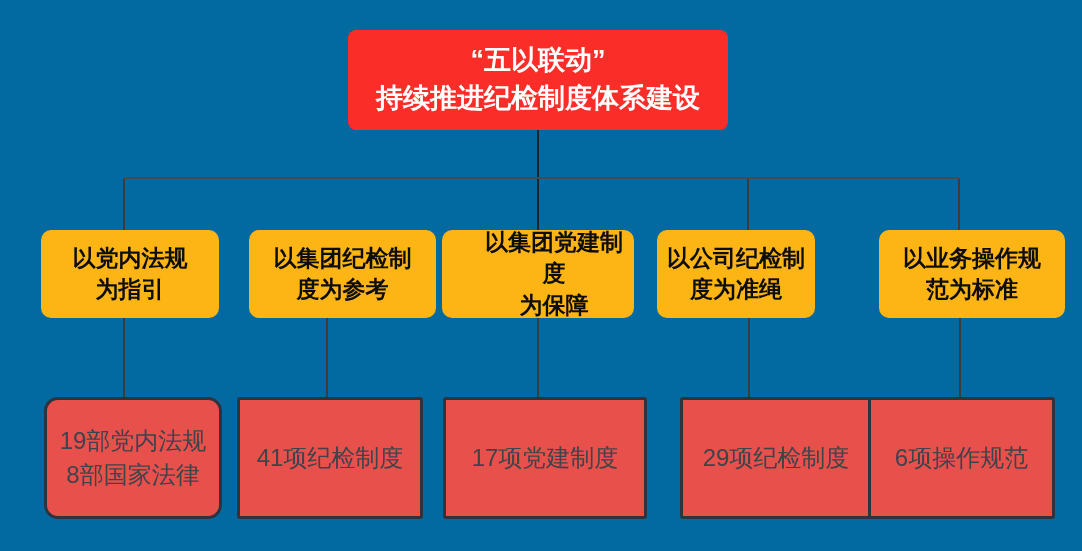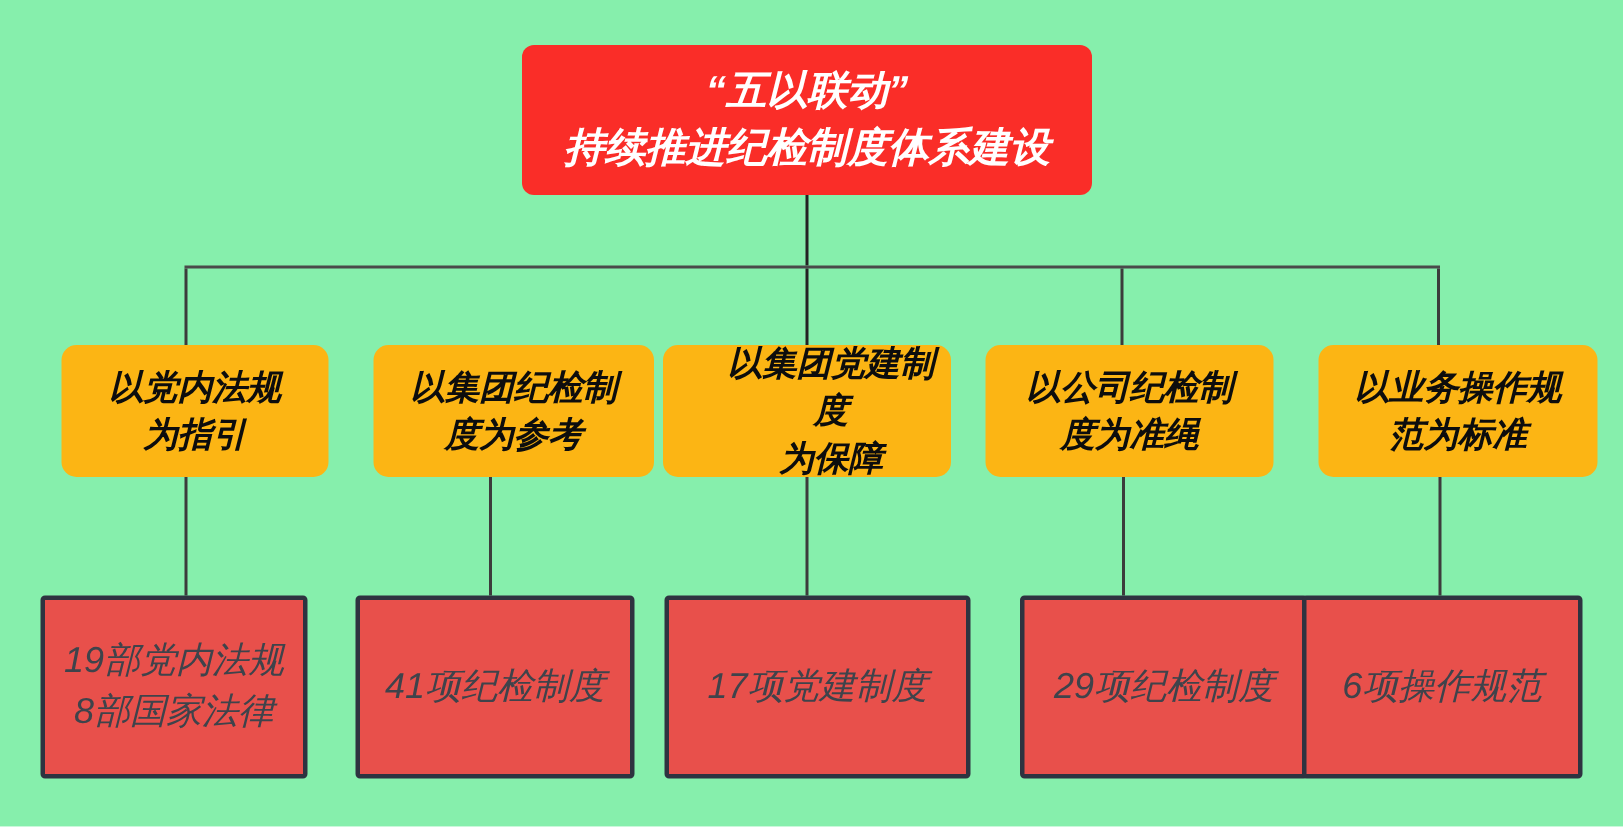--- a/index.html
+++ b/index.html
@@ -12,9 +12,8 @@
     position: relative;
     width: 1082px;
     height: 551px;
-    background: #86efac;
+    background: #0369a1;
     overflow: hidden;
-    font-style: italic;
   }
   .node {
     position: absolute;

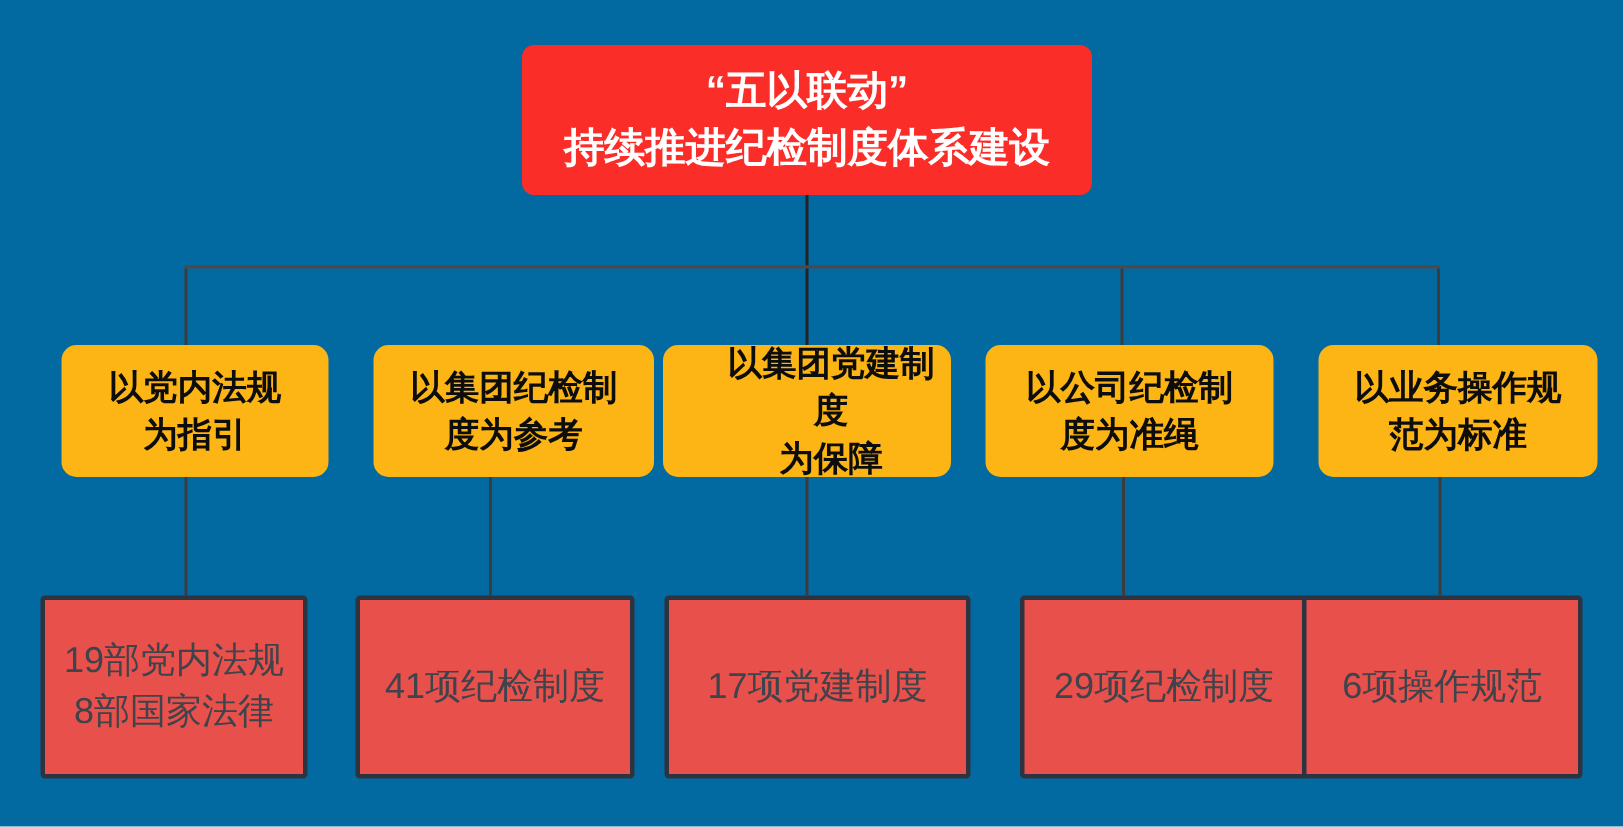--- a/index.html
+++ b/index.html
@@ -49,7 +49,7 @@
   .cat-1 { left: 41px;  width: 178px; }
   .cat-2 { left: 249px; width: 187px; }
   .cat-3 { left: 442px; width: 192px; padding-left: 32px; }
-  .cat-4 { left: 657px; width: 192px; }
+  .cat-4 { left: 657px; width: 158px; }
   .cat-5 { left: 867px; width: 186px; margin-left: 12px; }
   
   .result-node {

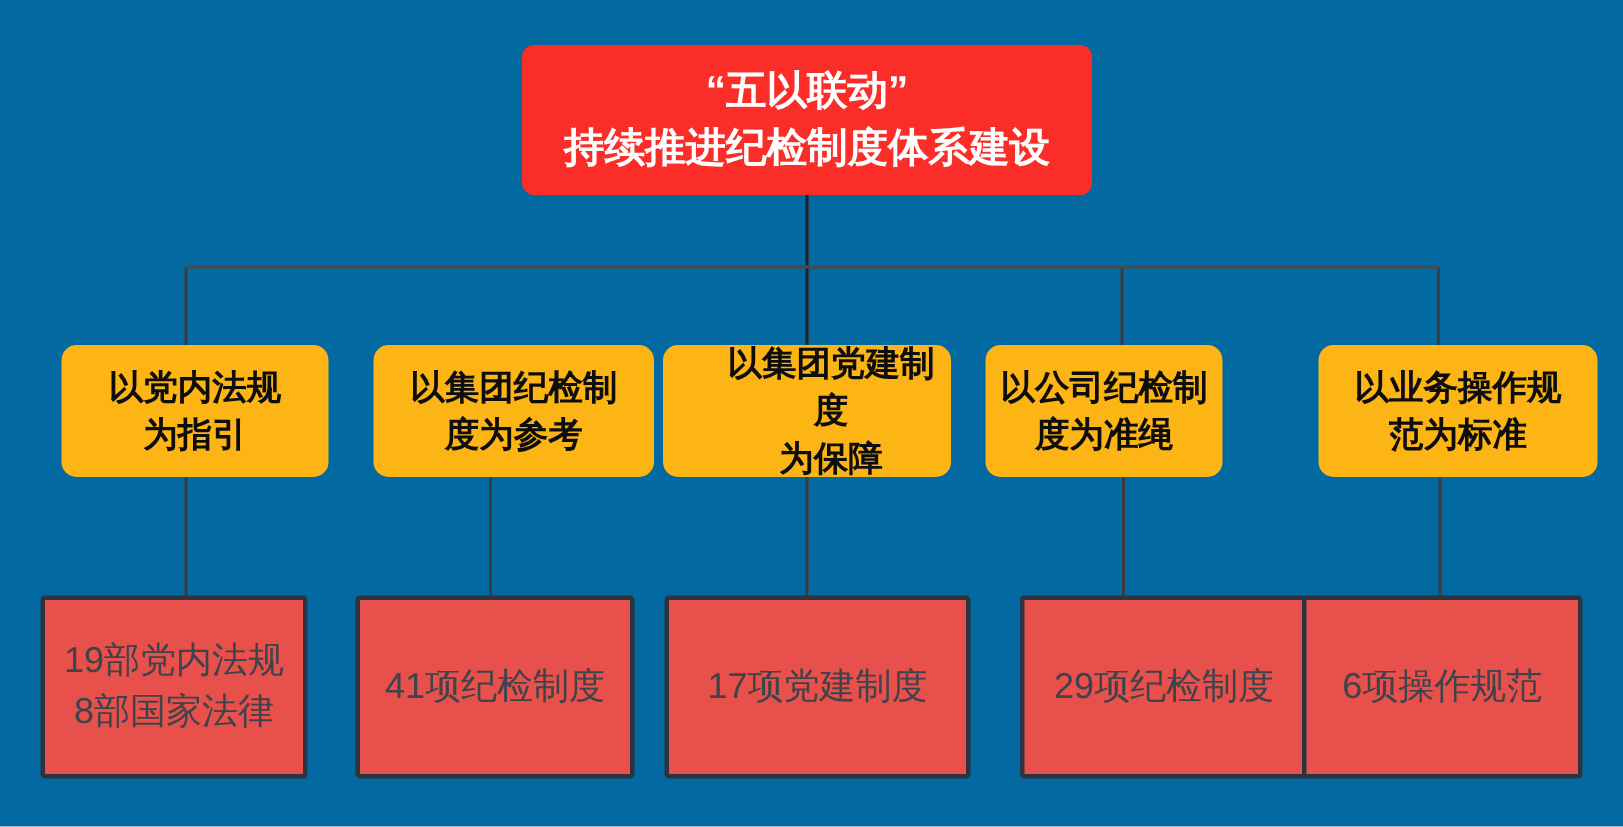--- a/index.html
+++ b/index.html
@@ -63,7 +63,7 @@
     font-weight: normal;
     line-height: 1.4;
   }
-  .res-1 { left: 27px;  width: 178px; }
+  .res-1 { left: 44px;  width: 178px; border-radius: 14px; }
   .res-2 { left: 237px; width: 186px; }
   .res-3 { left: 443px; width: 204px; }
   .res-4 { left: 657px; width: 192px; margin-left: 23px; }

